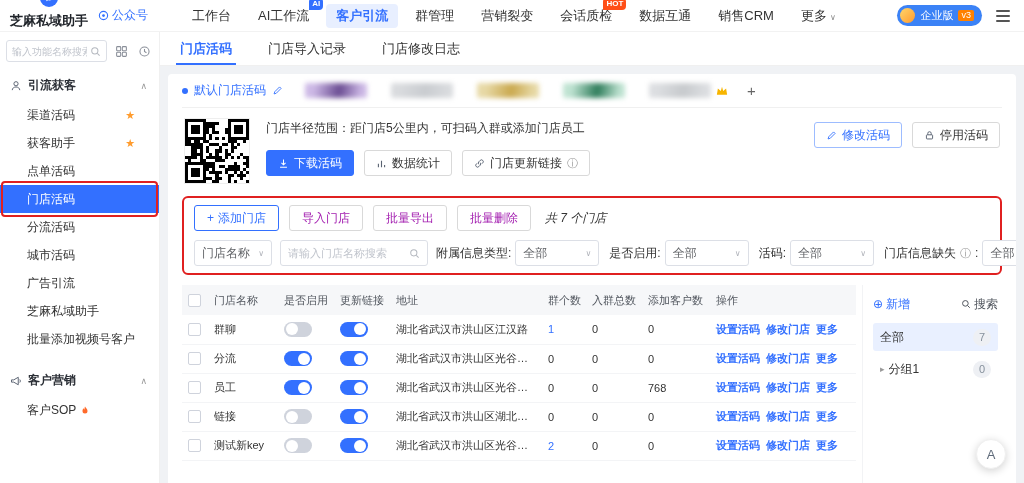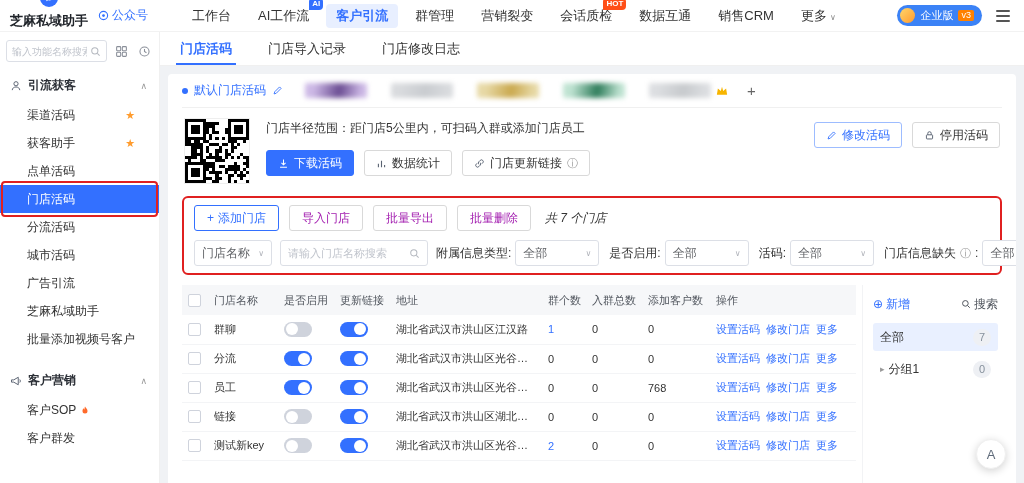--- a/index.html
+++ b/index.html
@@ -102,7 +102,7 @@
   table{width:100%;border-collapse:collapse;table-layout:fixed;font-size:11px;}
   thead th{background:#f6f7f9;height:30px;font-weight:normal;color:#51565e;text-align:left;padding:0 6px;white-space:nowrap;overflow:hidden;}
   tbody td{height:29px;border-bottom:1px solid #f3f4f6;padding:0 6px;color:#333;white-space:nowrap;overflow:hidden;text-overflow:ellipsis;}
-  td.ops{overflow:visible;}
+  td.ops{overflow:visible;font-weight:bold;}
   .ops a{color:var(--primary);margin-right:6px;cursor:pointer;text-decoration:none;}
   .num-link{color:var(--primary);}
   .checkbox{width:13px;height:13px;border:1px solid #cfd3dc;border-radius:2px;display:inline-block;background:#fff;cursor:pointer;vertical-align:middle;}

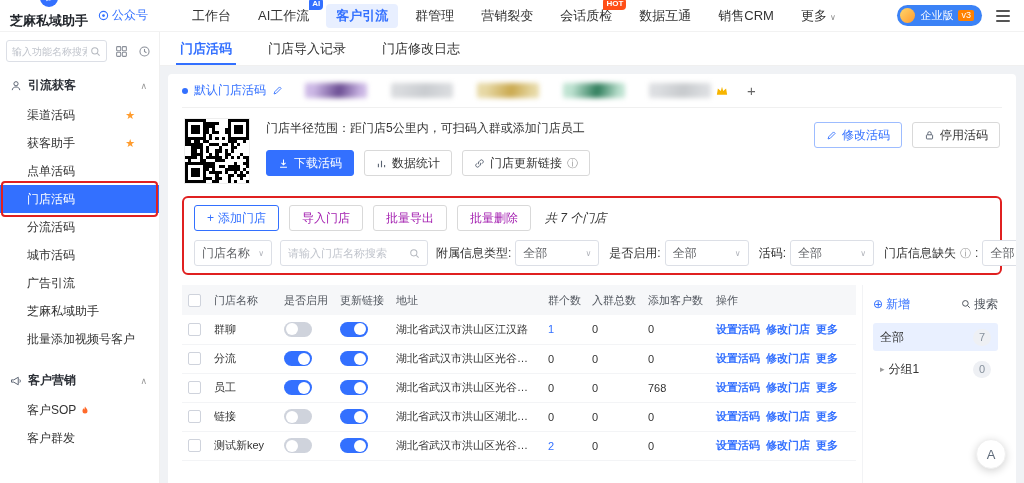--- a/index.html
+++ b/index.html
@@ -296,10 +296,6 @@
                     <path d="M8 1.5c1 2.2 4 3.7 4 7.2a4 4 0 1 1-8 0c0-2 1-3.2 2-4.2.2 1 .8 1.7 1.5 2.1C7 4.8 7.5 3.2 8 1.5z" fill="#ff6a2b"></path>
                   </svg>
     </span>
-
-  </div>
-              <div class="sb-item">
-    <span class="sb-label">客户群发</span>
 
   </div>
             </div>

